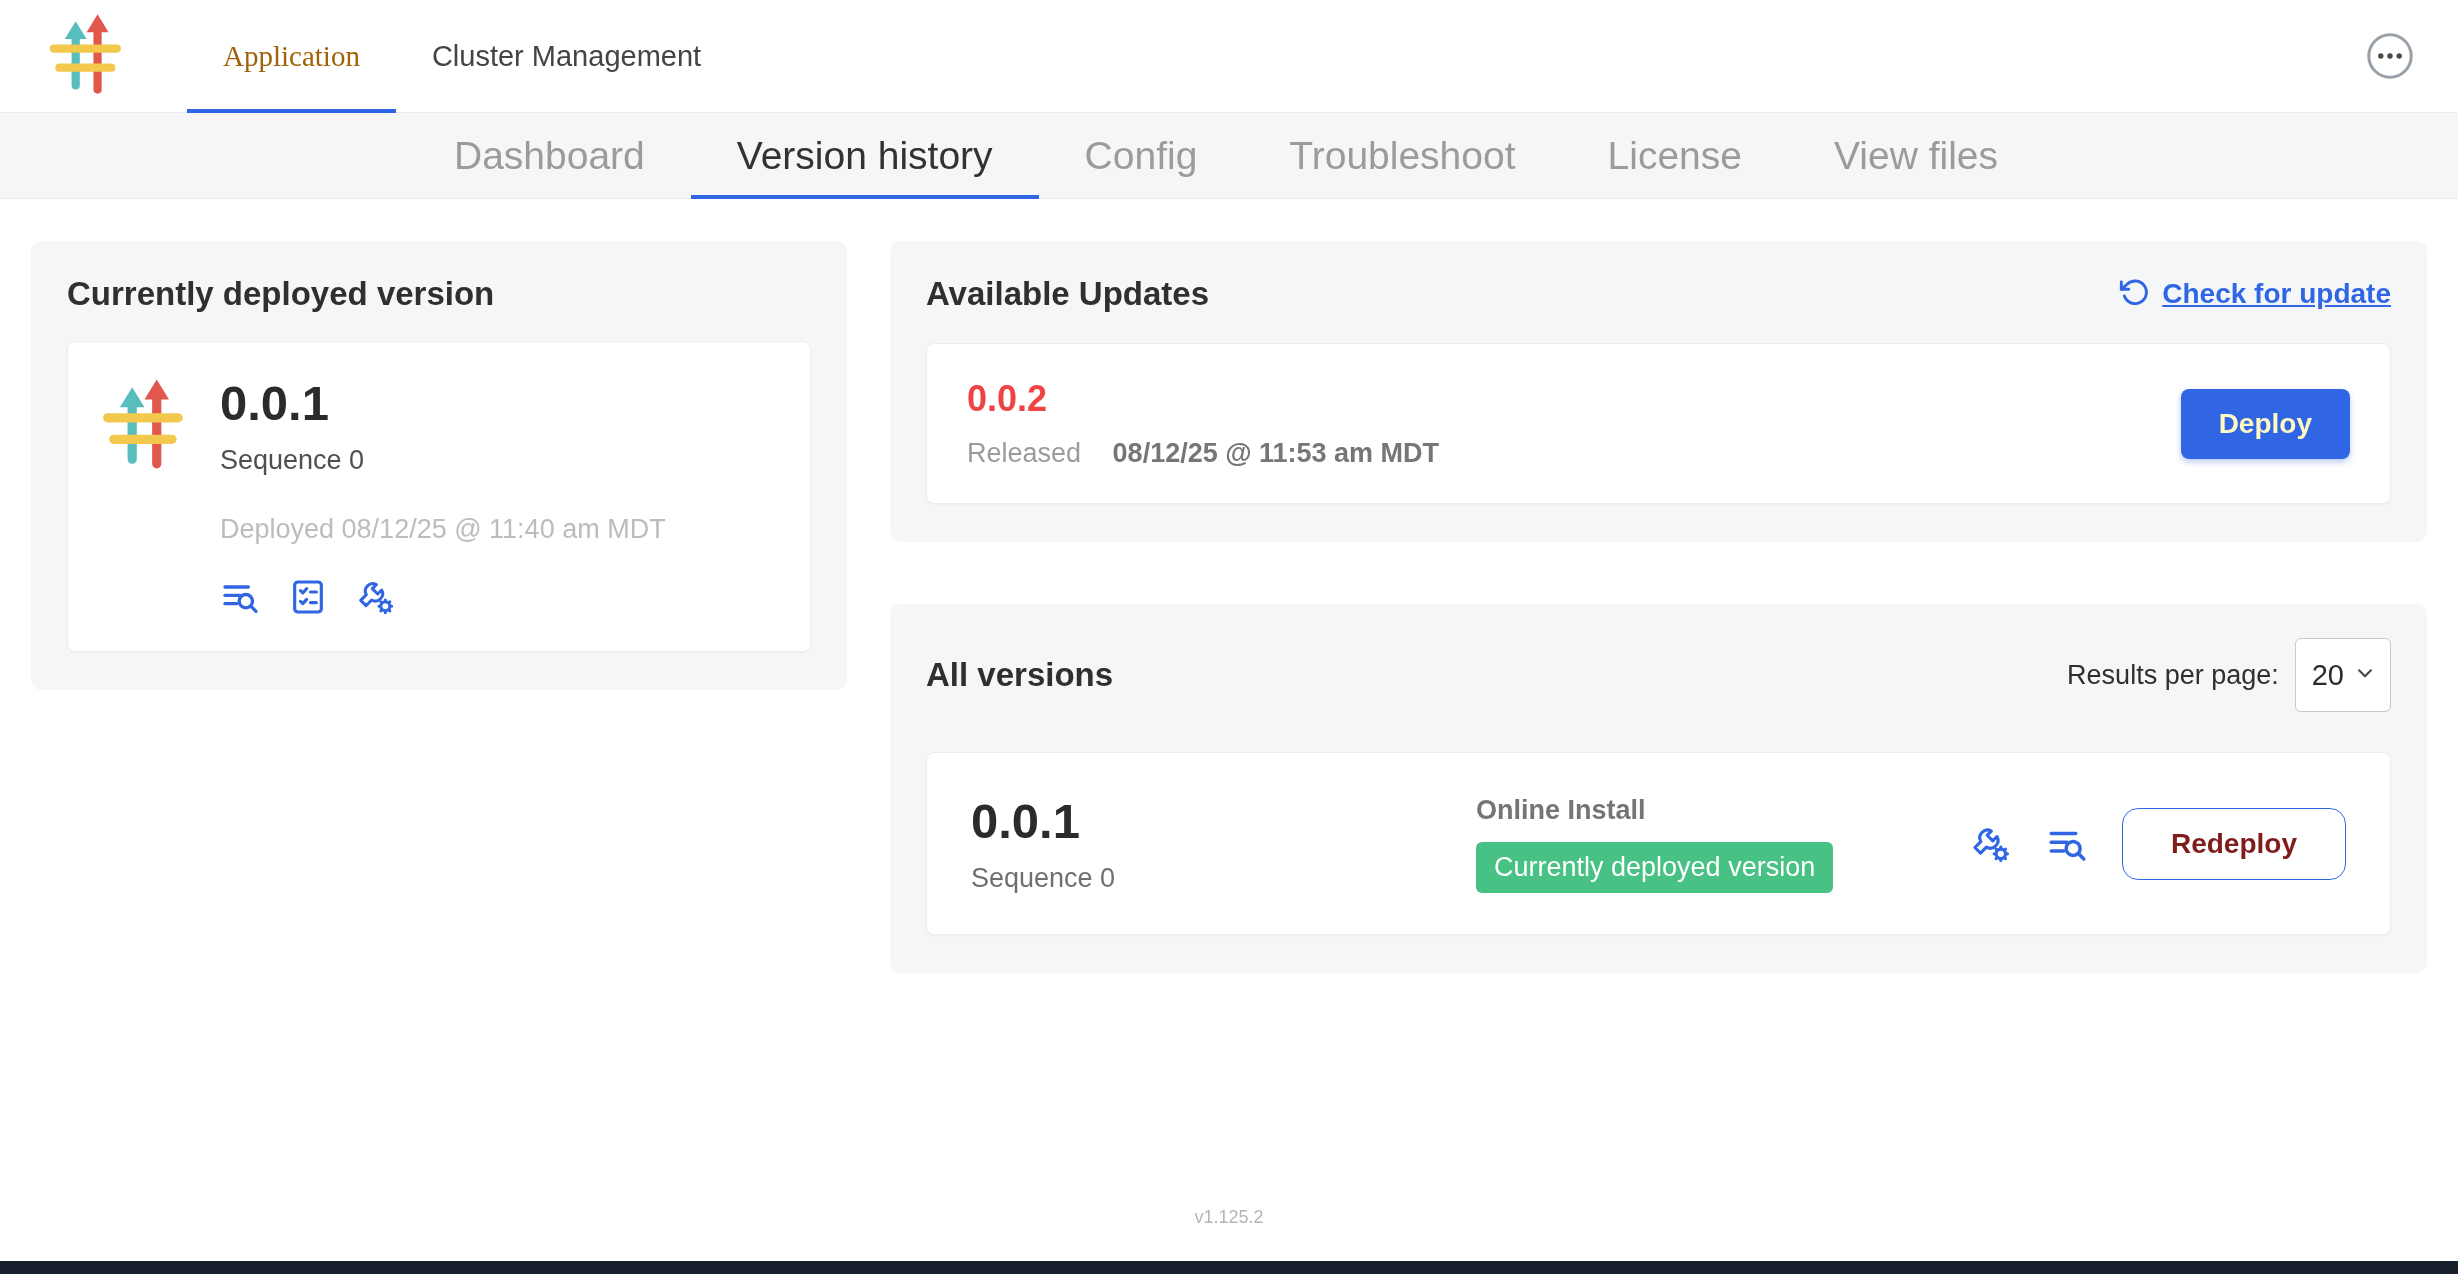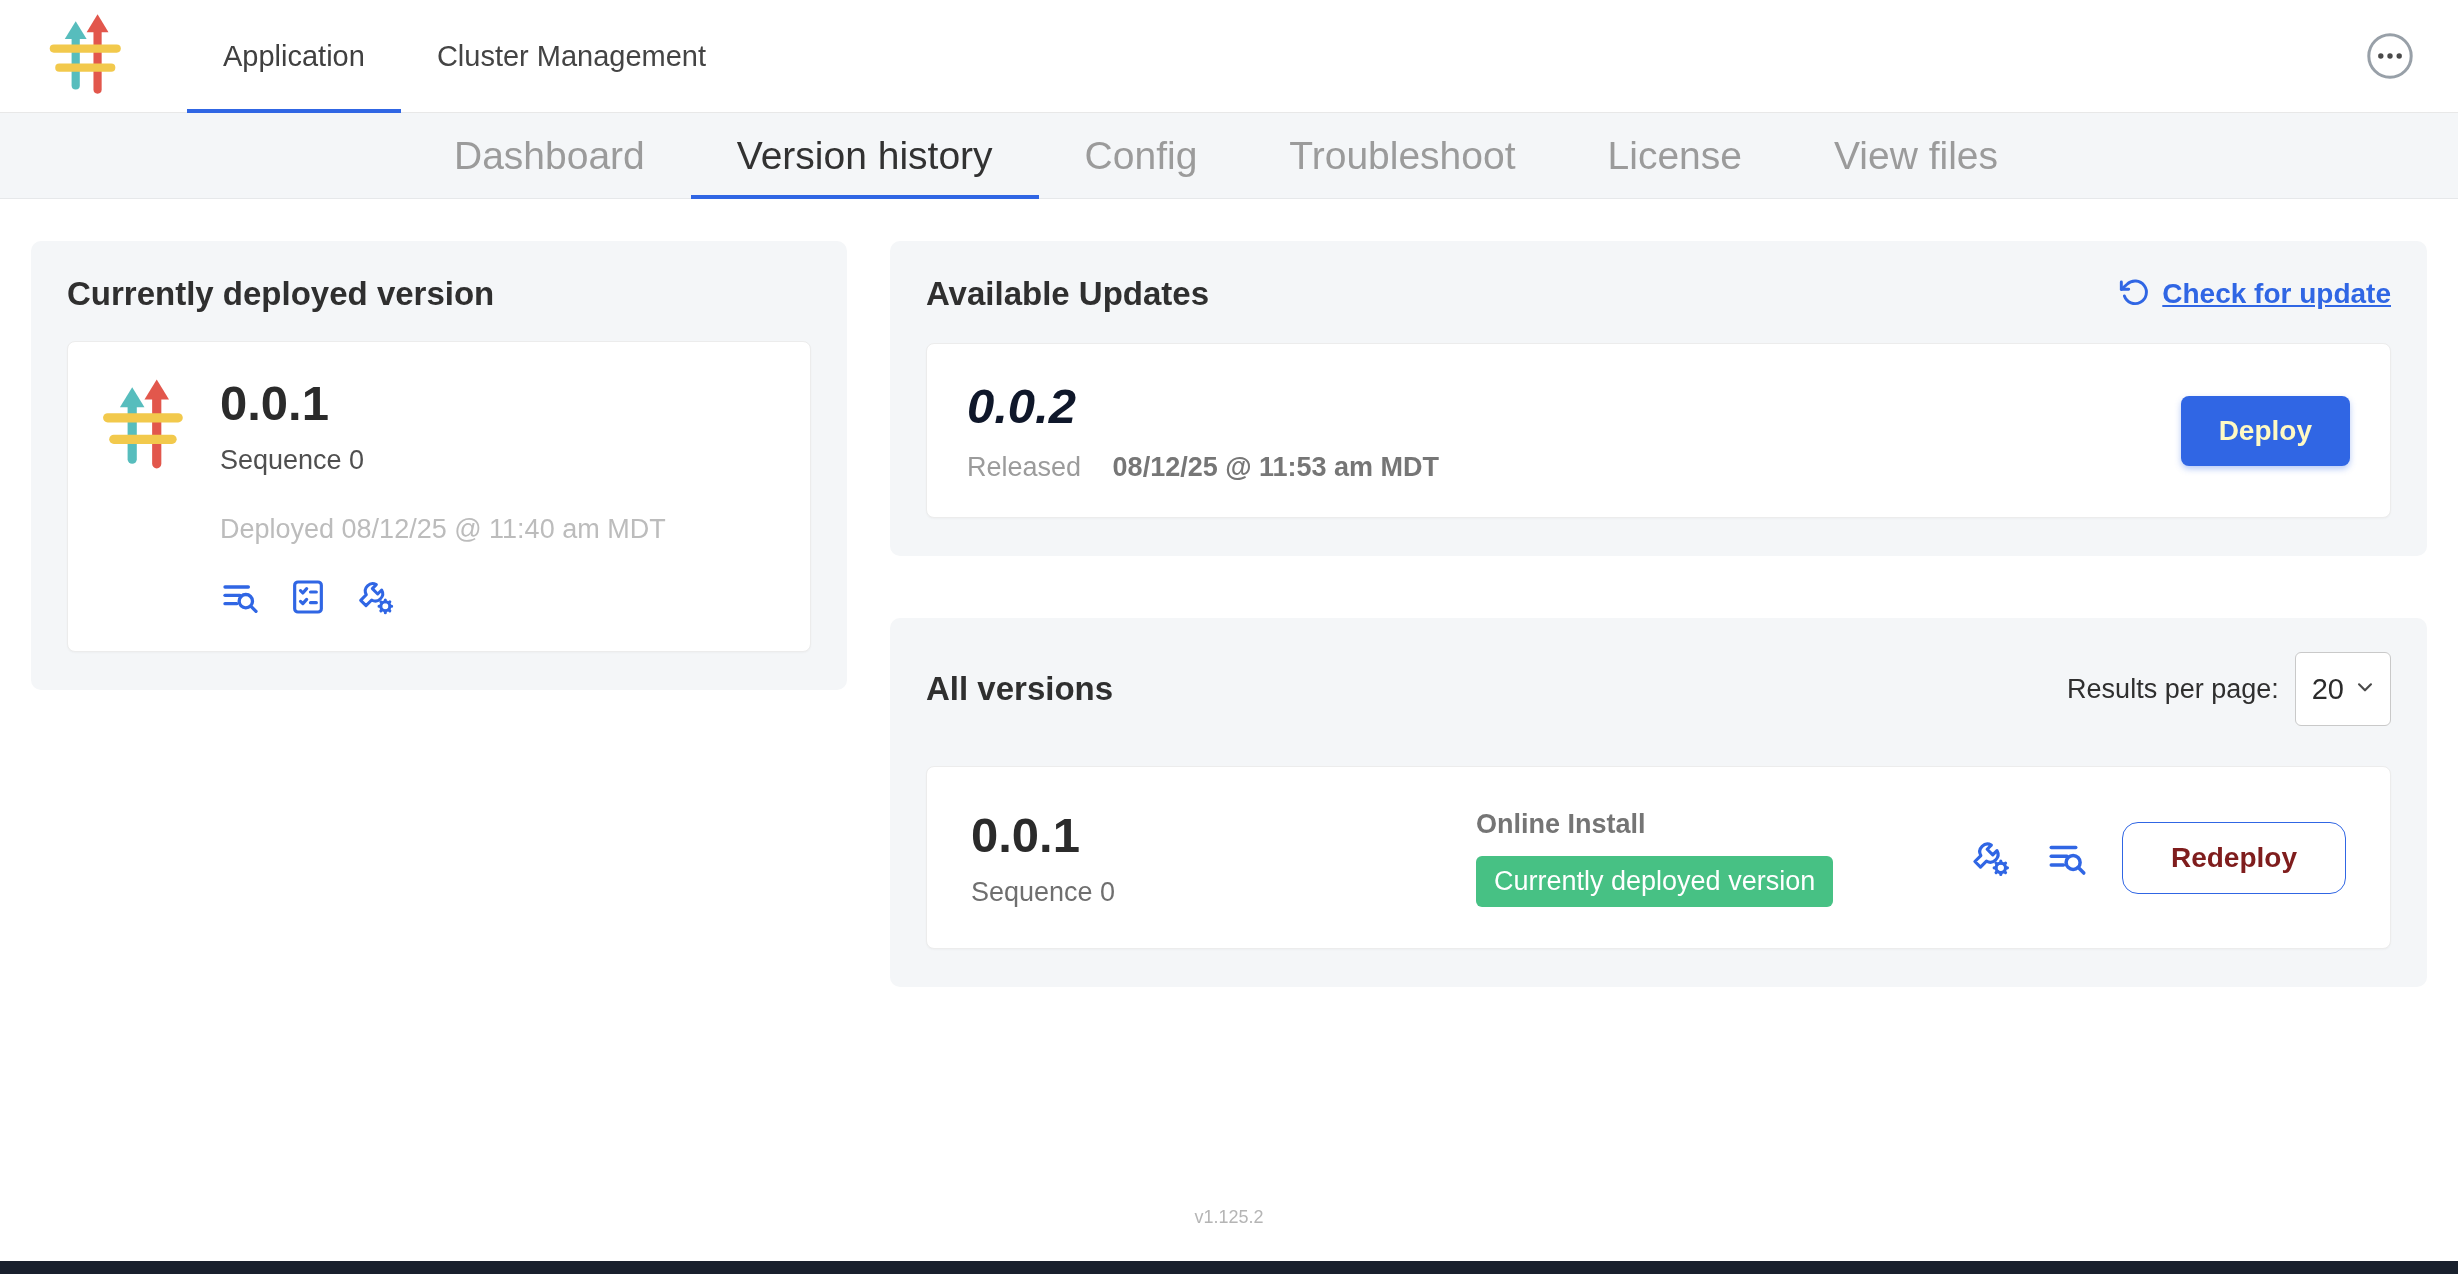--- a/index.html
+++ b/index.html
@@ -32,7 +32,7 @@
     cursor:pointer;
     white-space:nowrap;
   }
-  .header-tab.active { color:#404040; }
+  .header-tab.active { color:#a16207;font-family:Liberation Serif, serif; }
   .header-tab.active::after {
     content:""; position:absolute; left:0; right:0; bottom:-1px;
     height:4px; background:#3066e4;

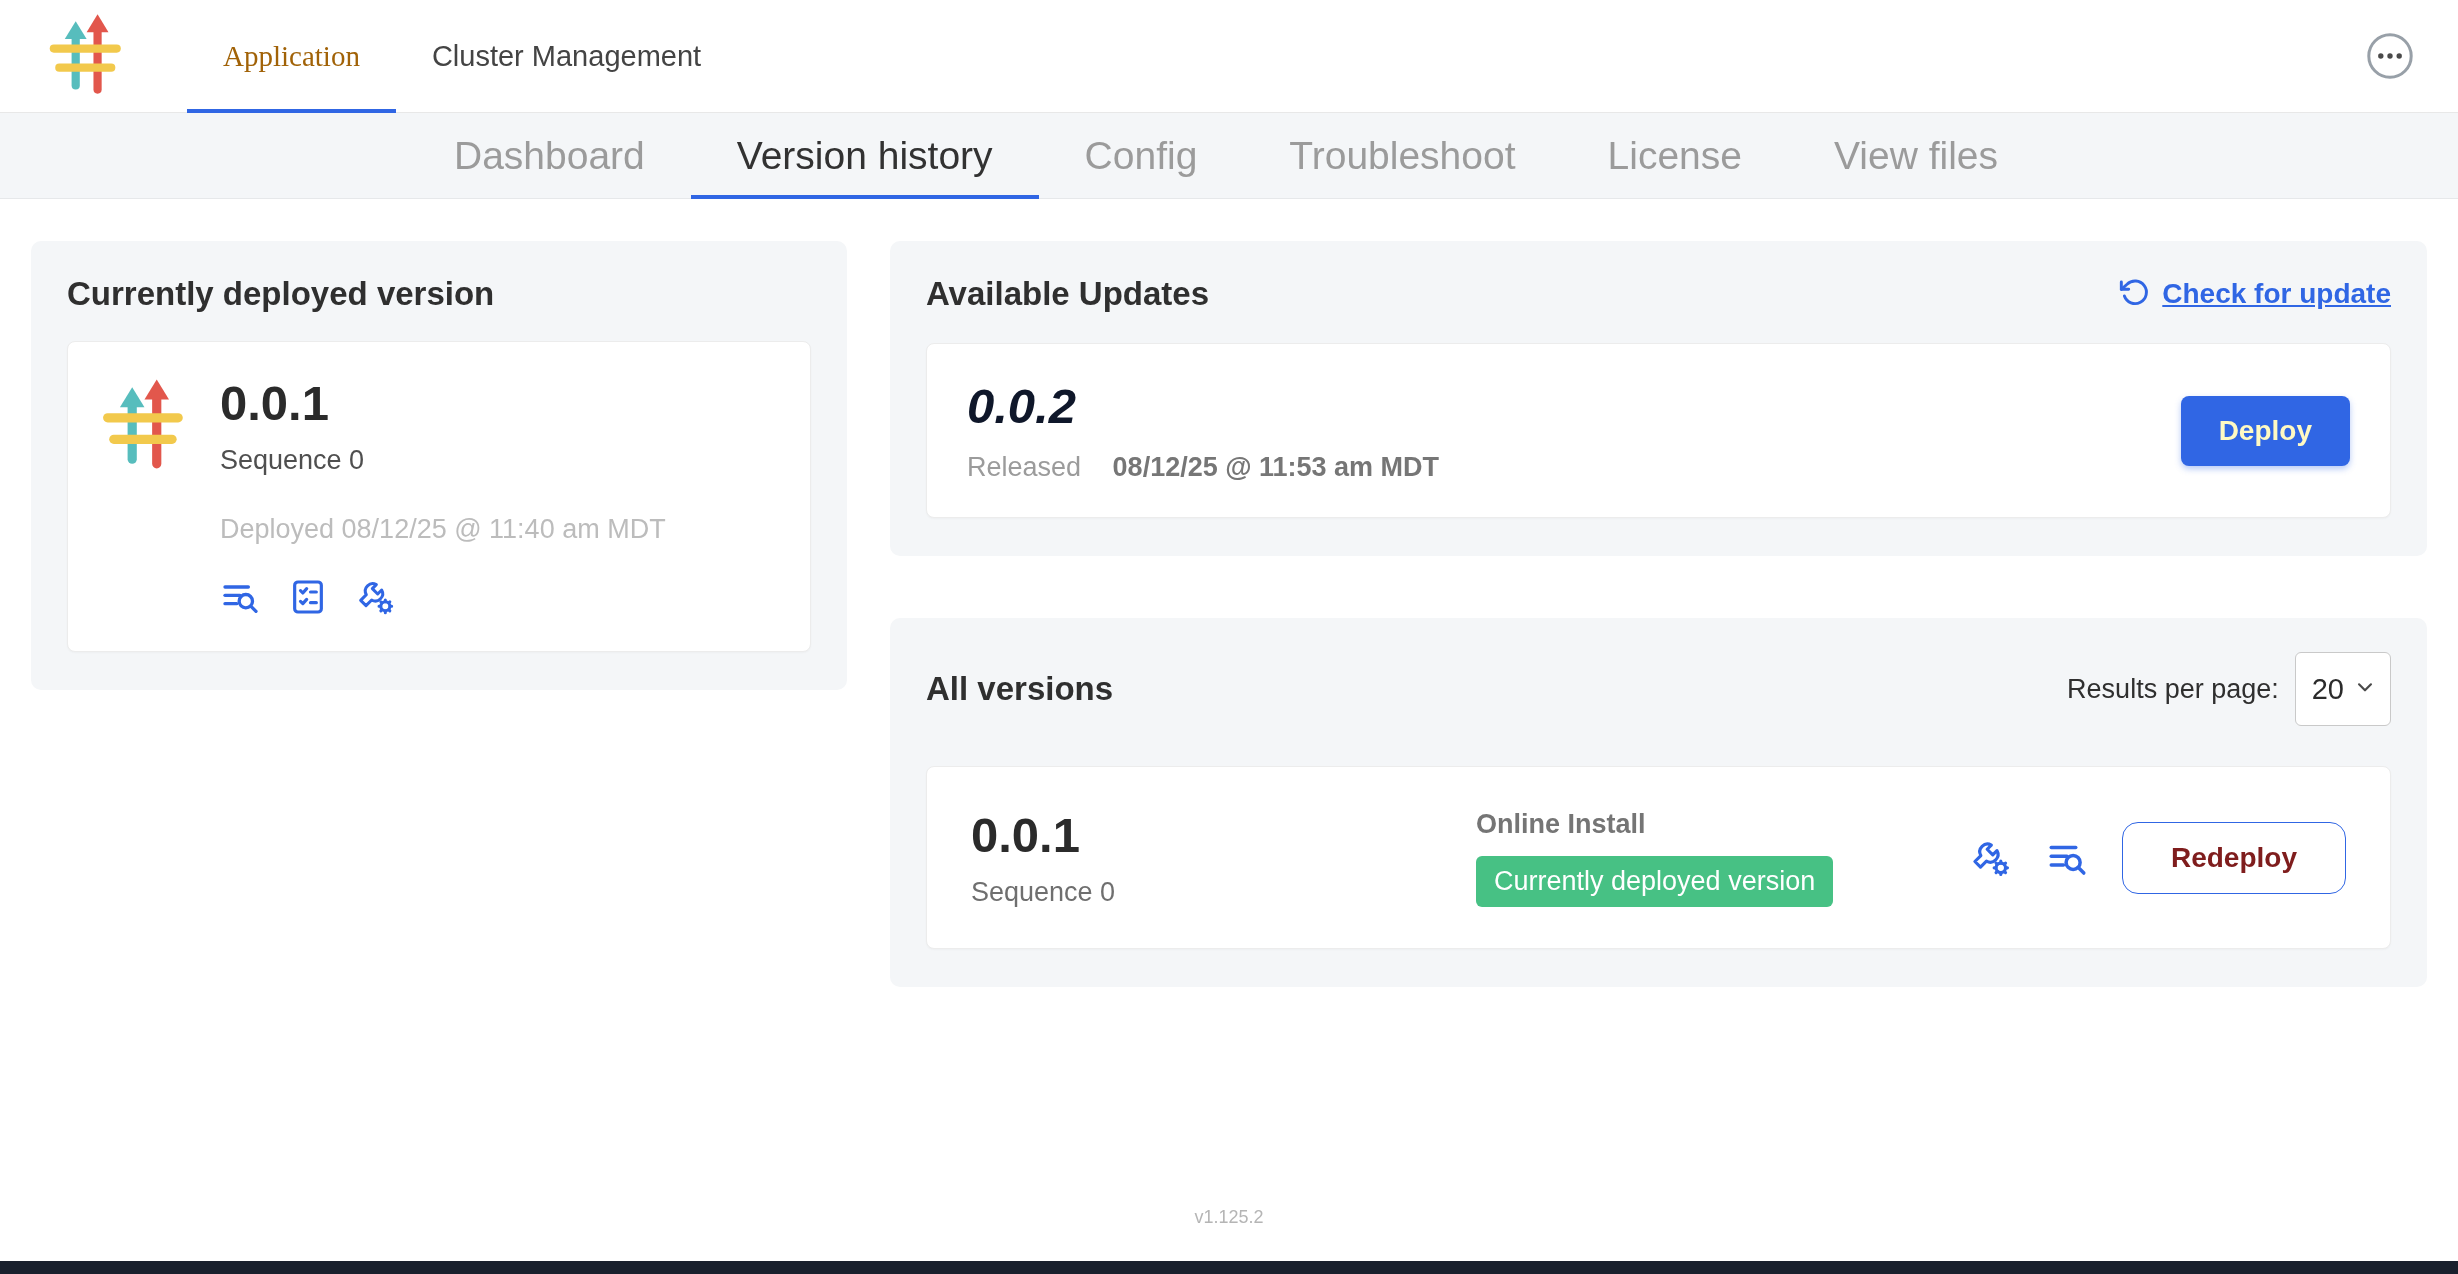--- a/index.html
+++ b/index.html
@@ -118,7 +118,7 @@
     padding:34px 40px;
     display:flex; align-items:center; justify-content:space-between;
   }
-  .update-version { font-size:49px; font-weight:bold; color:#0f172a;font-style:italic; }
+  .update-version { font-size:36px; font-weight:bold; color:#ef4444; }
   .released-line { margin-top:18px; font-size:27px; color:#9b9b9b; }
   .released-line b { color:#767676;margin-left:24px; }
   .deploy-btn {

